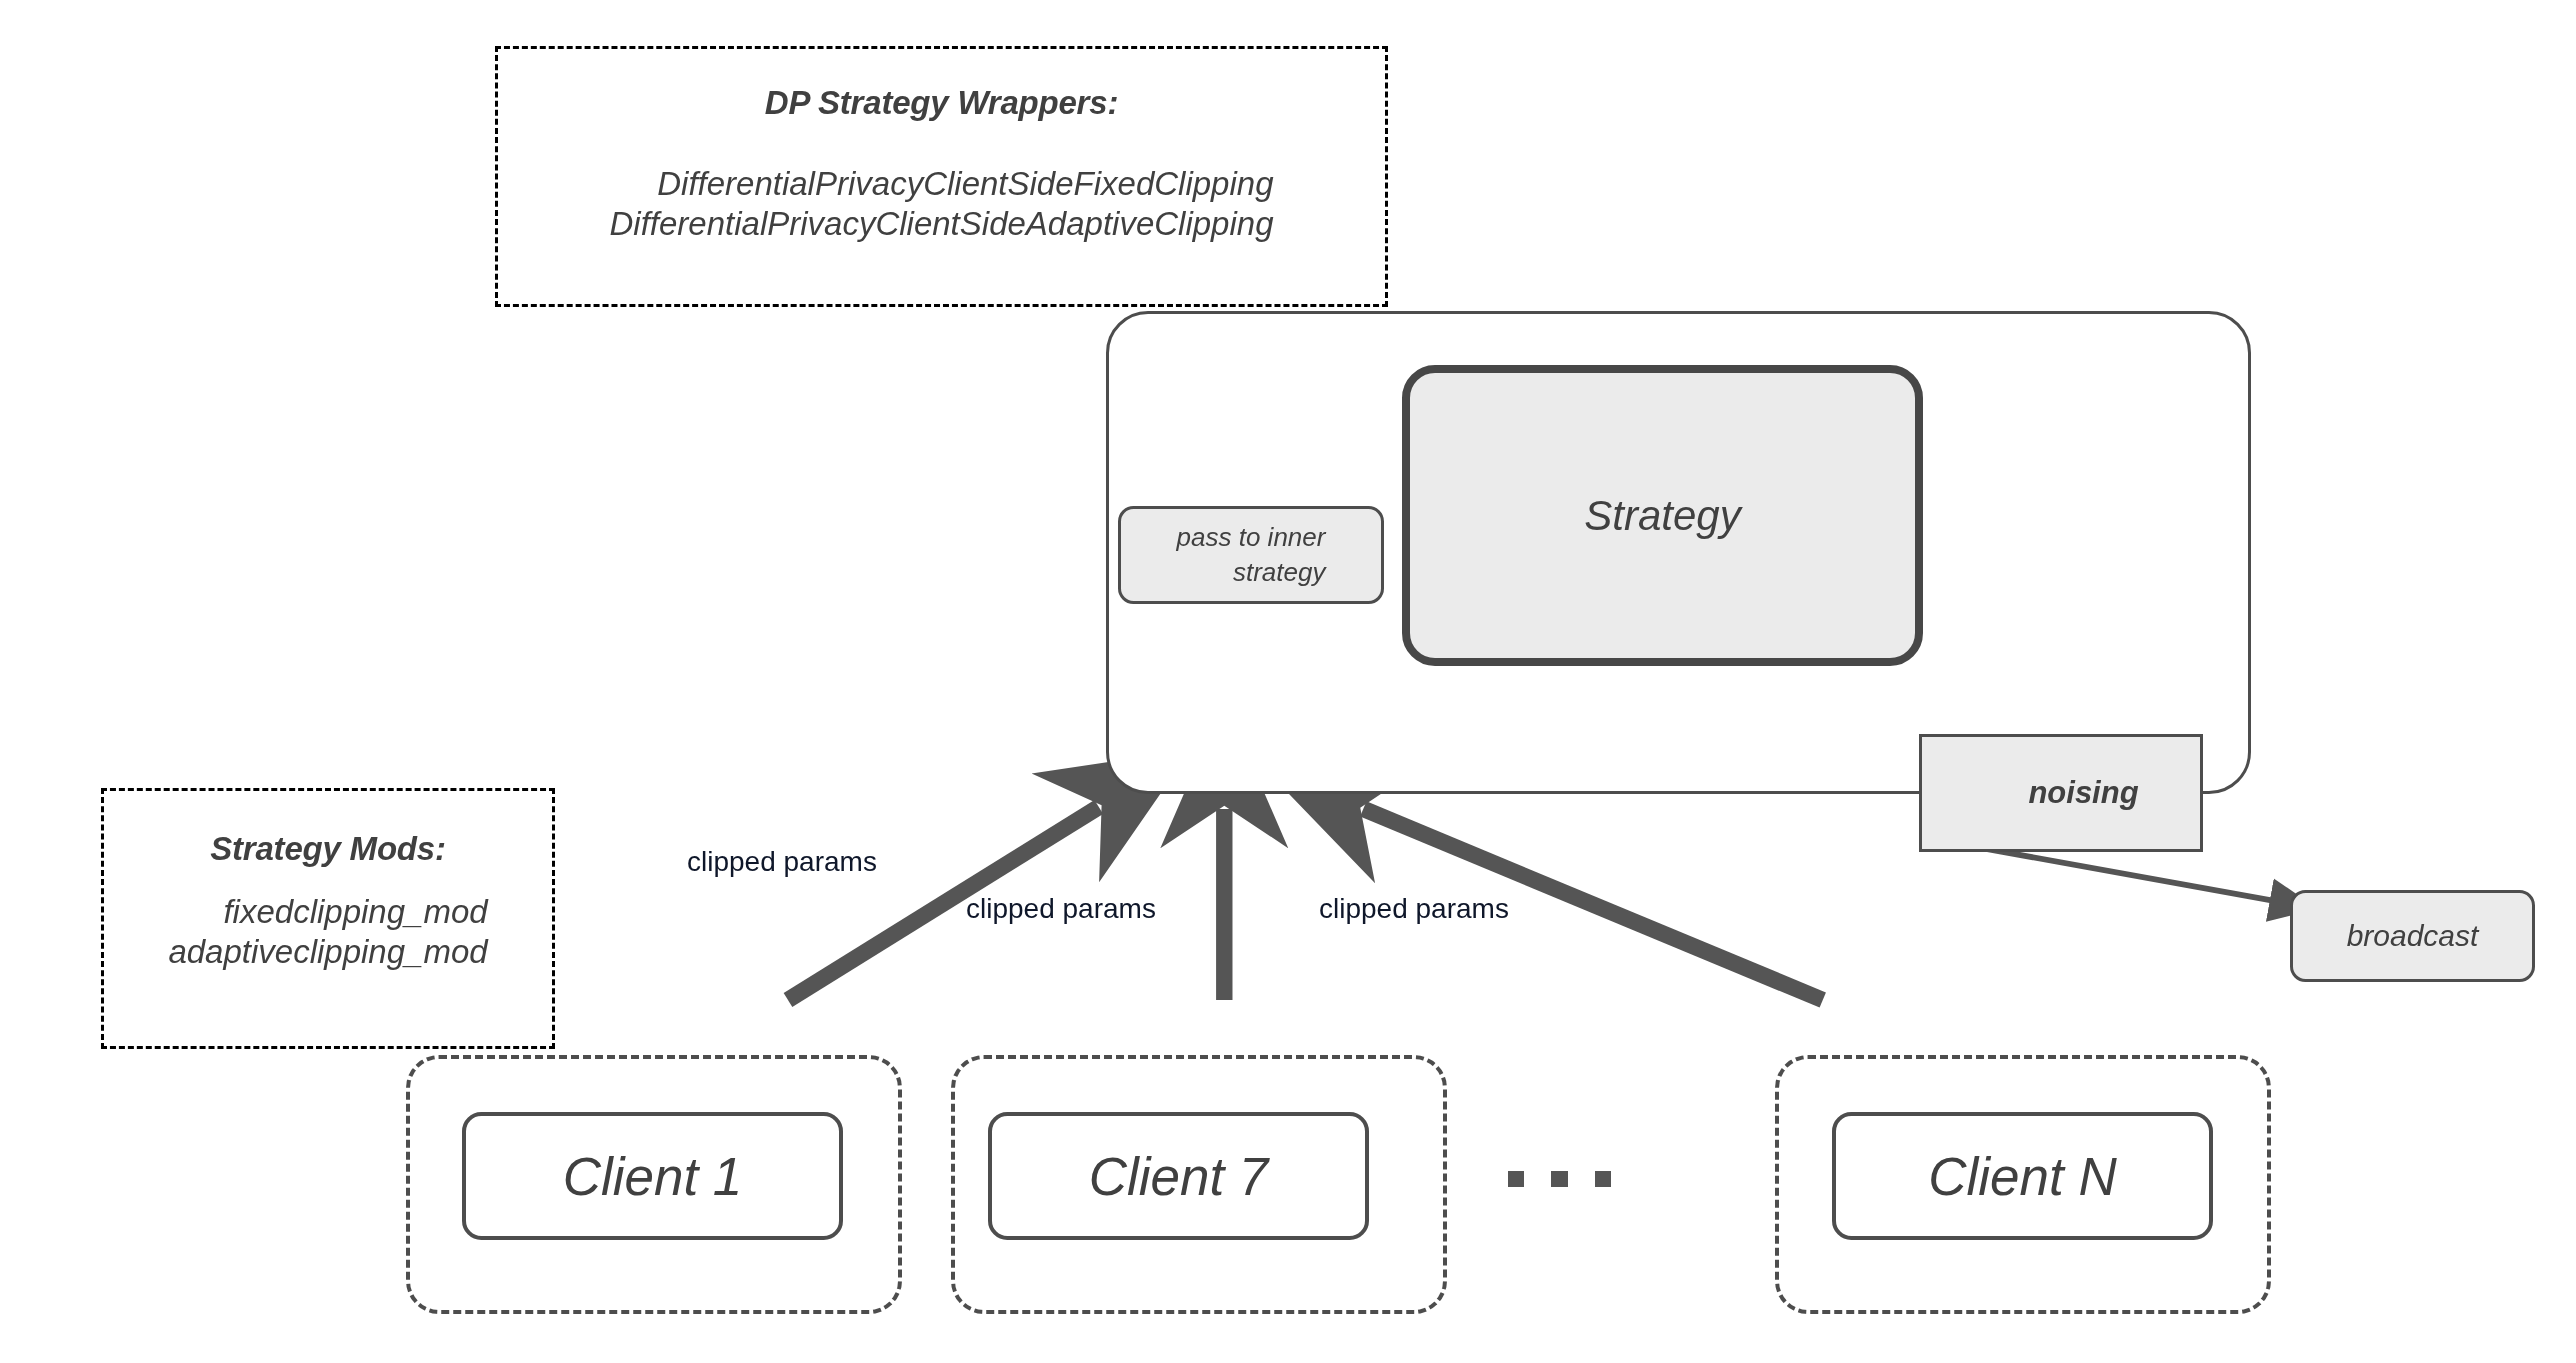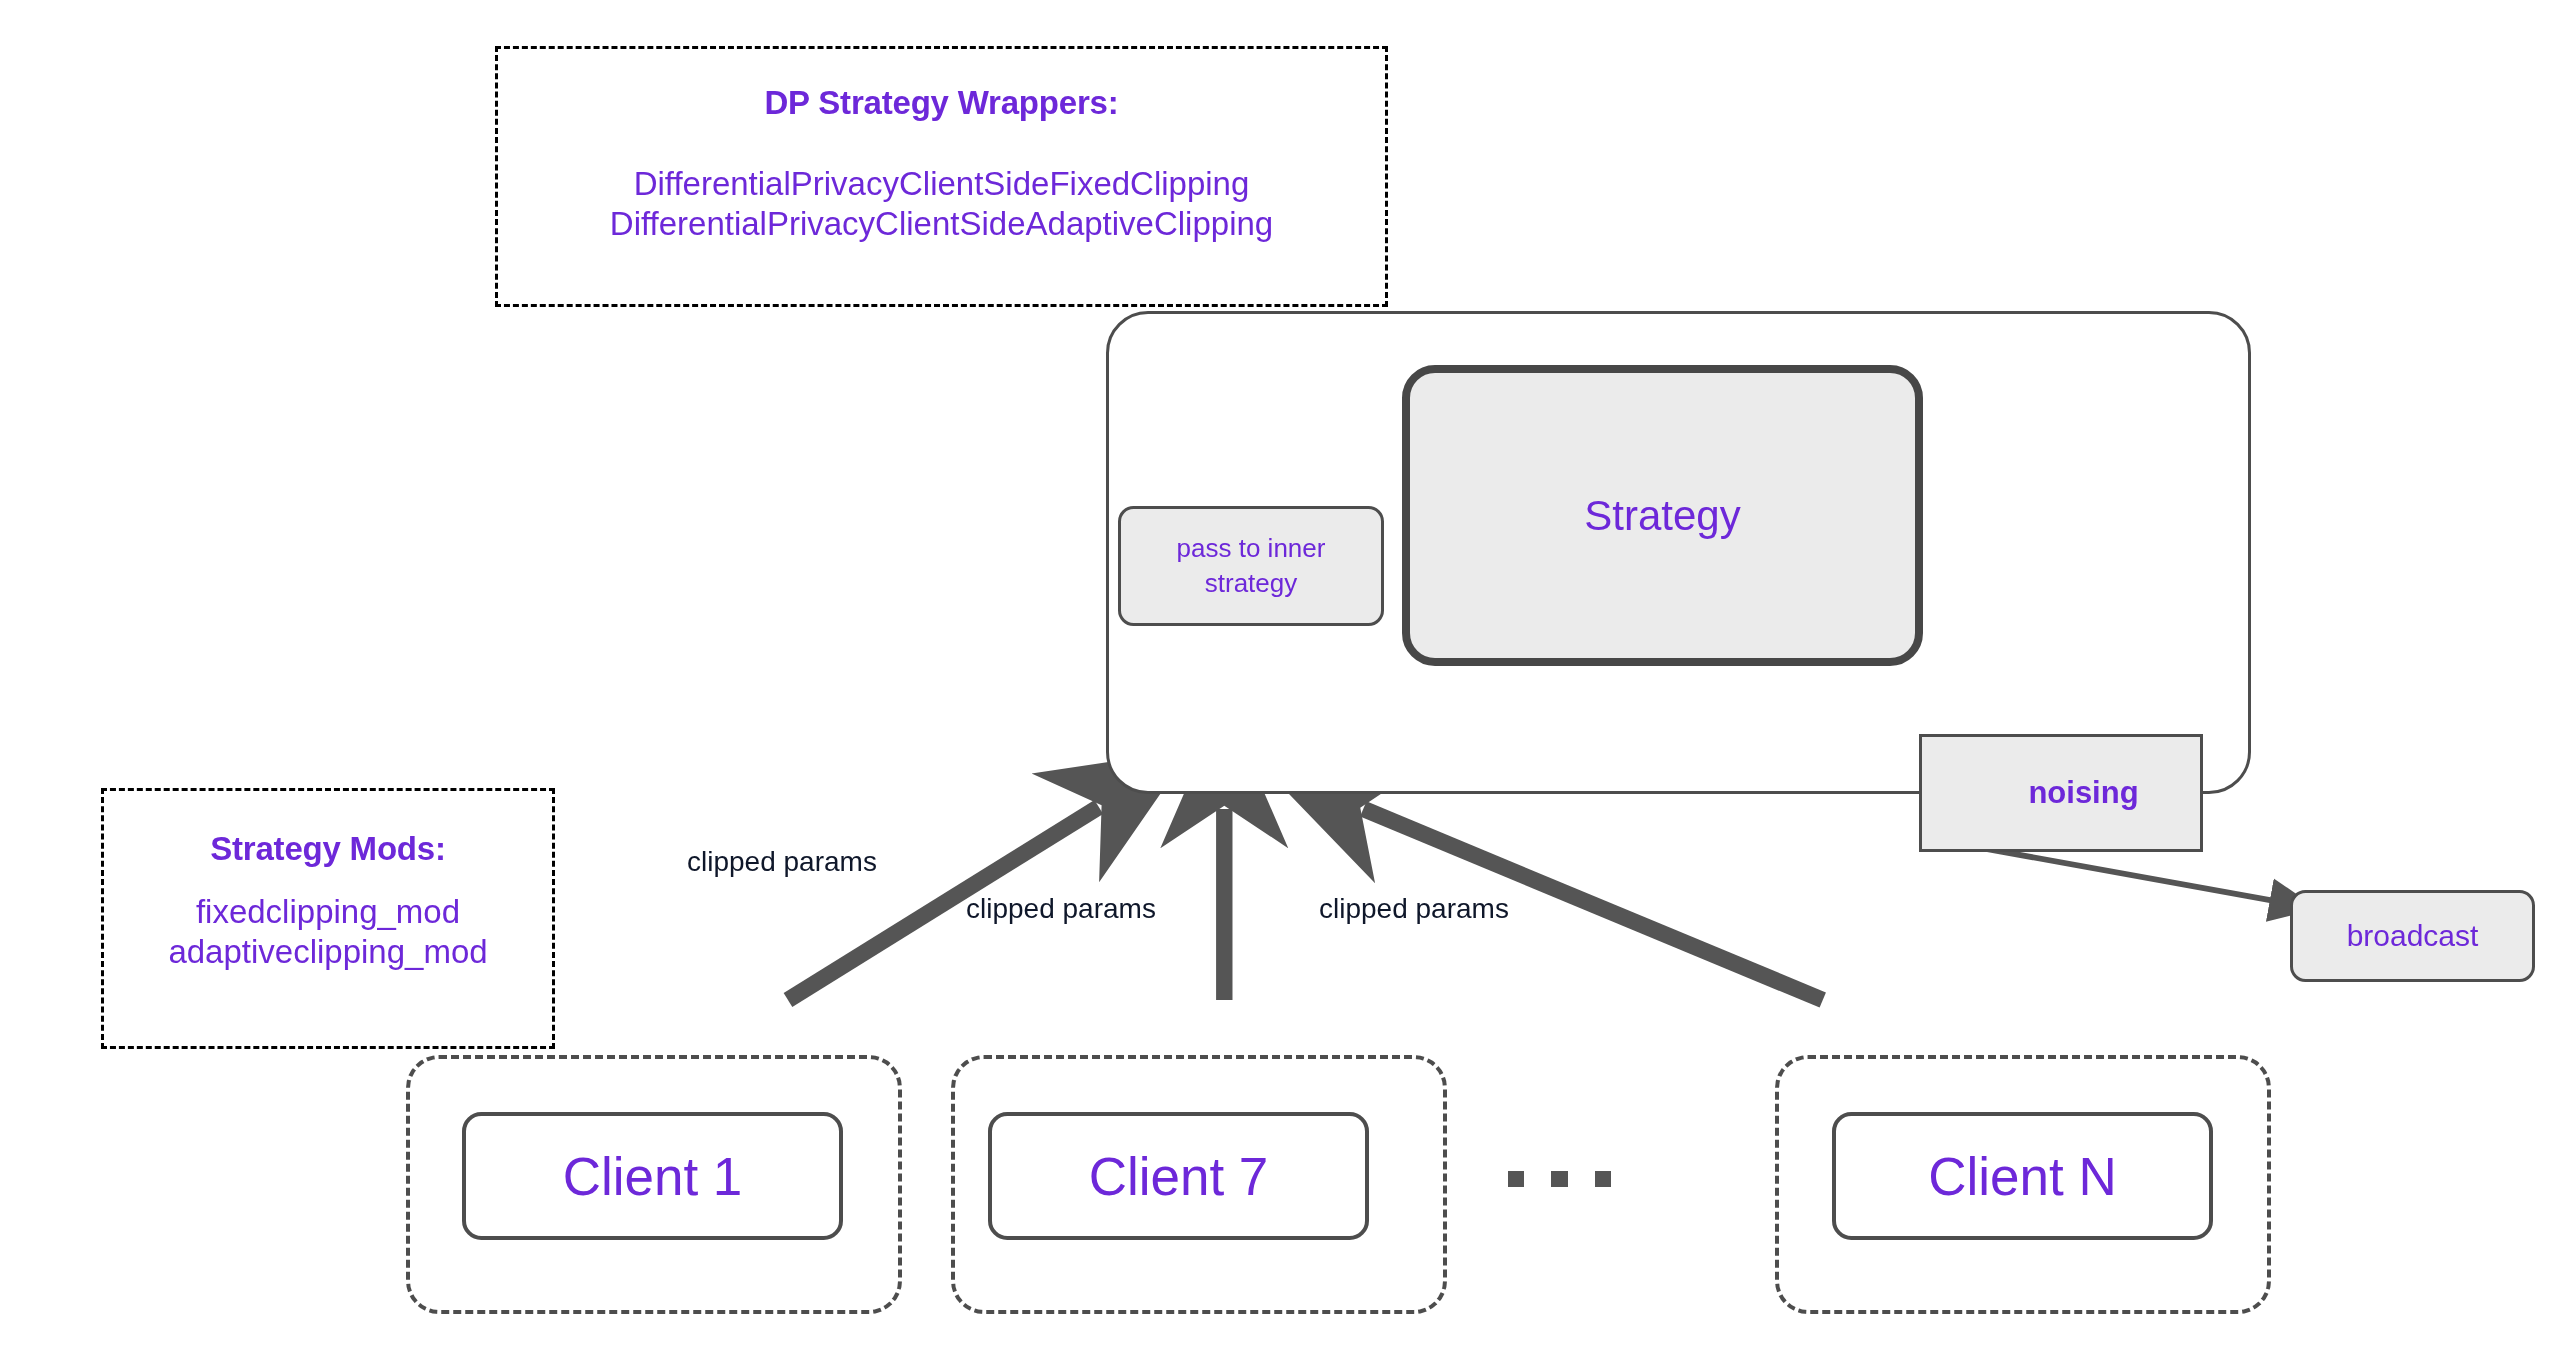--- a/index.html
+++ b/index.html
@@ -32,8 +32,9 @@
     display: flex;
     align-items: center;
     justify-content: center;
-    text-align: center;
-    color: #6d28d9;
+    text-align: right;
+    color: #404040;
+    font-style: italic;
   }
 
   

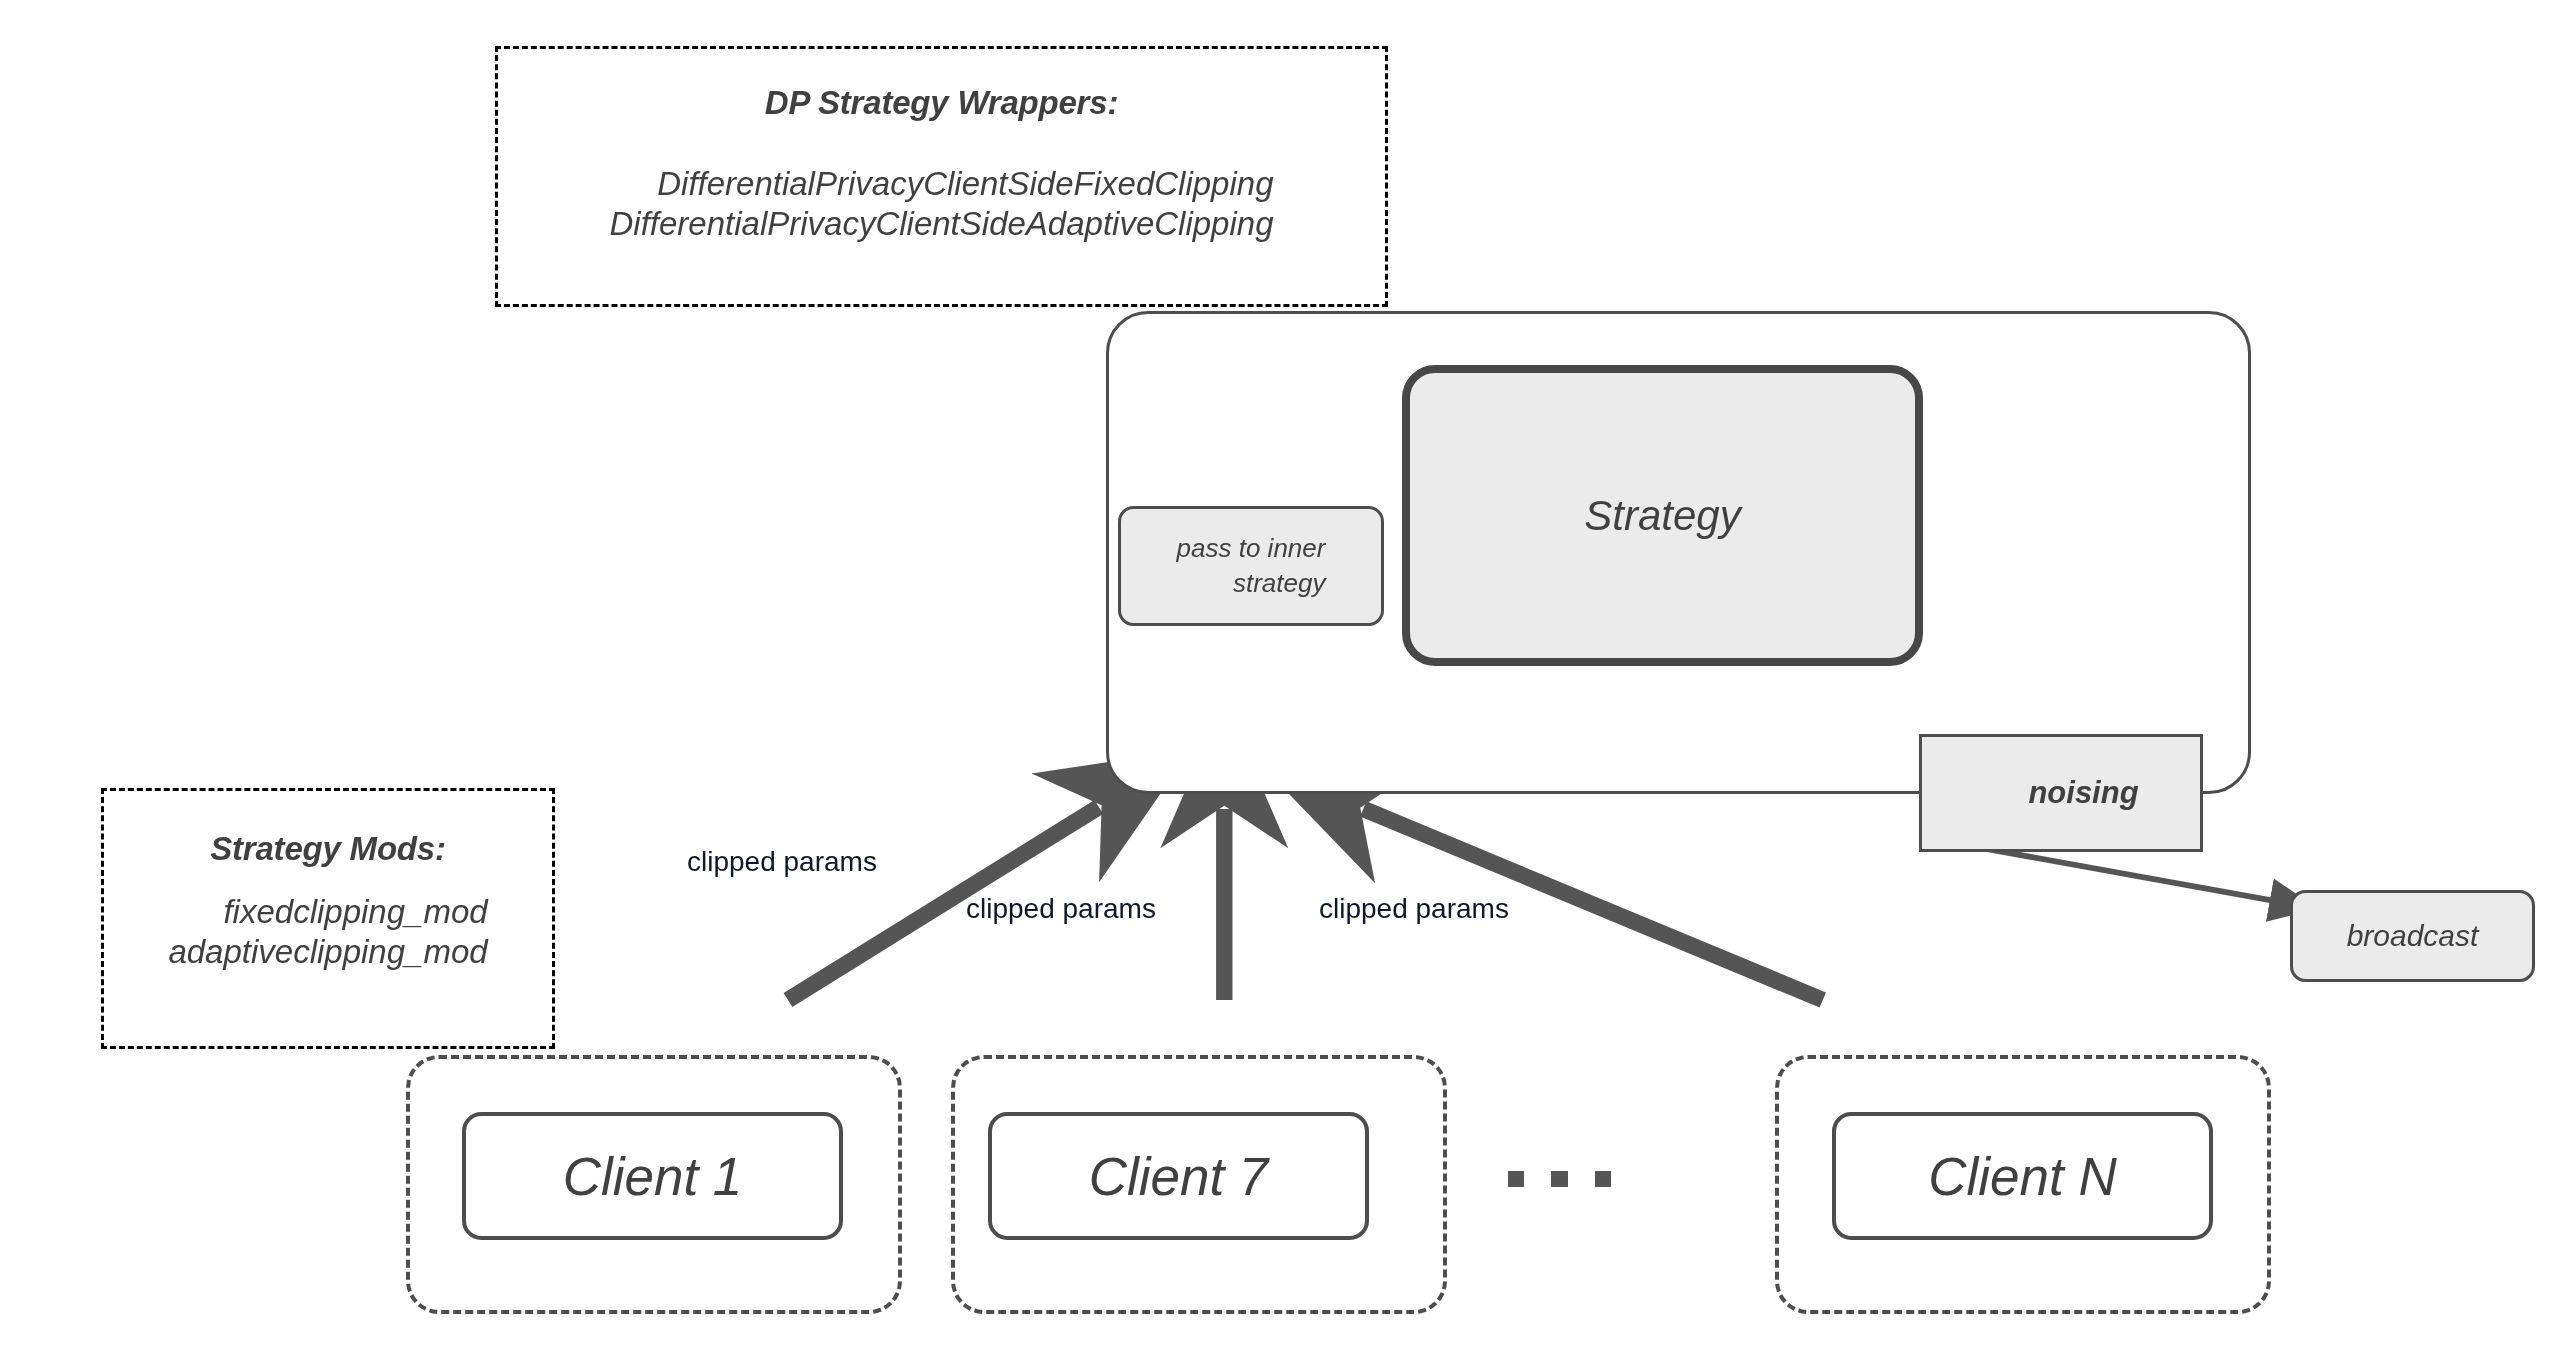--- a/index.html
+++ b/index.html
@@ -167,7 +167,7 @@
 
   <div class="node server-container" style="left:1106px; top:311px; width:1145px; height:483px;"></div>
 
-  <div class="node proc-box" style="left:1118px; top:506px; width:266px; height:120px;">
+  <div class="node proc-box" style="left:1118px; top:506px; width:266px; height:98px;">
     <span style="white-space:pre-line;">pass to inner
 strategy</span>
   </div>

